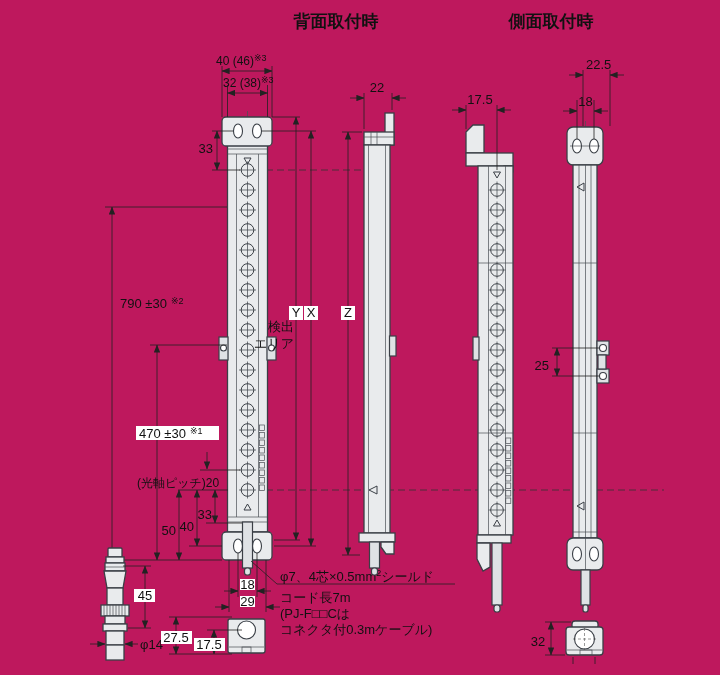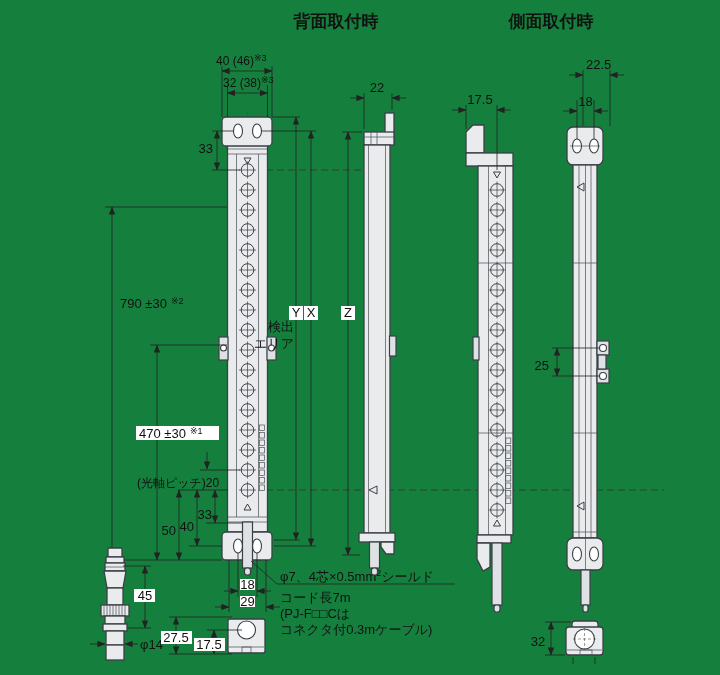--- a/index.html
+++ b/index.html
@@ -3,7 +3,7 @@
 <meta charset="utf-8">
 <style>
   html,body{margin:0;padding:0;background:#fff;}
-  #stage{width:720px;height:675px;position:relative;background:#15803d;overflow:hidden;}
+  #stage{width:720px;height:675px;position:relative;background:#be185d;overflow:hidden;}
   svg{display:block;}
   
   .body-fill{fill:#e9ebed;stroke:#3a3f46;stroke-width:1.3;}

